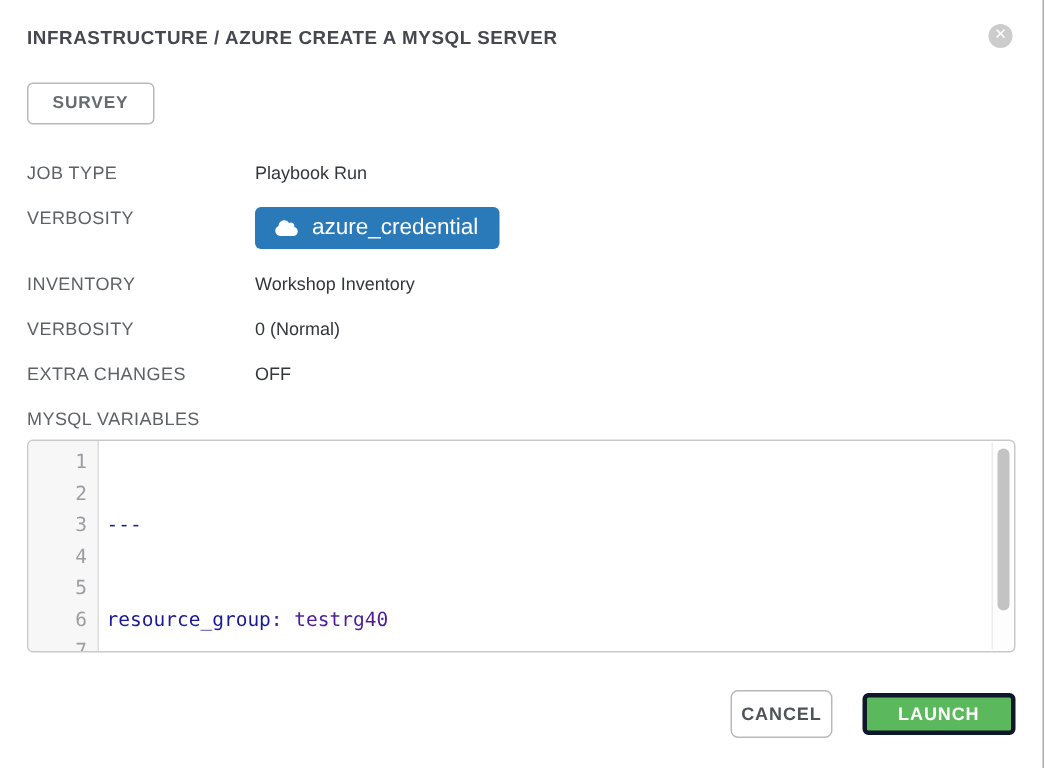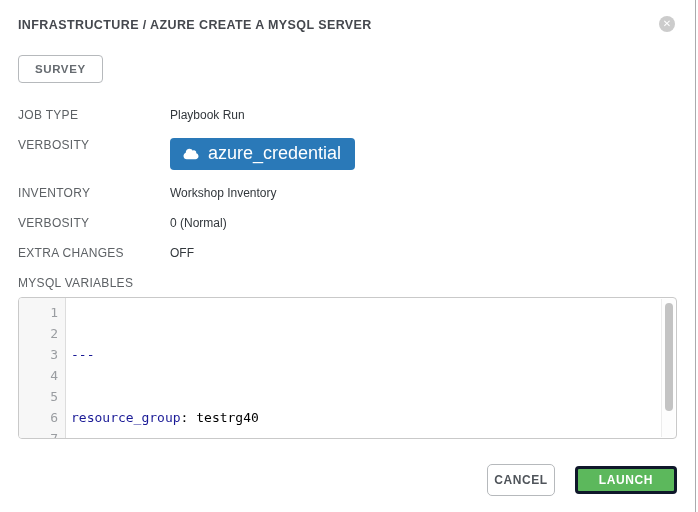--- a/index.html
+++ b/index.html
@@ -59,7 +59,7 @@
   .badge {
     display: inline-flex; align-items: center; gap: 9px;
     background: #2a79b8; color: #fff;
-    font-size: 18px; padding: 5px 14px 6px 13px; border-radius: 4px;
+    font-size: 15px; padding: 5px 14px 6px 13px; border-radius: 4px;
     cursor: pointer;
   }
   .badge svg { display: block; }

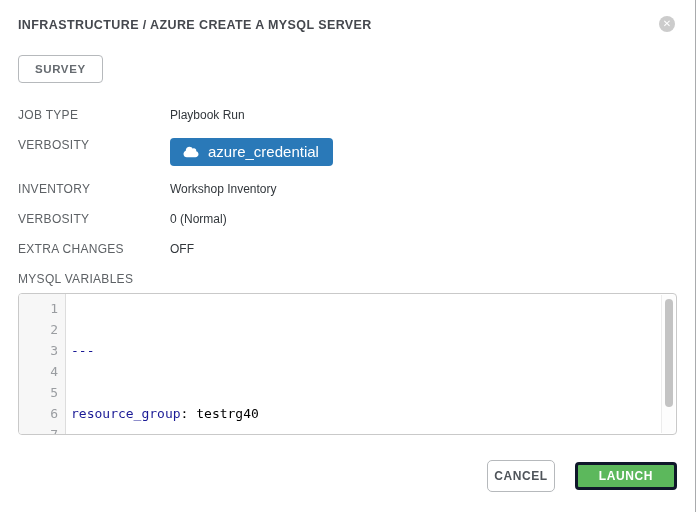--- a/index.html
+++ b/index.html
@@ -88,7 +88,7 @@
   .code { padding: 4px 0 0 5px; flex: 1; white-space: pre; overflow: hidden; }
   .cl { height: 21px; }
   .k { color: #1a1a96; }
-  .r { color: #000000; text-align: center; }
+  .r { color: #4c1d95; text-align: center; }
 
   .vscroll {
     position: absolute; top: 1px; right: 1px; bottom: 1px; width: 14px;

